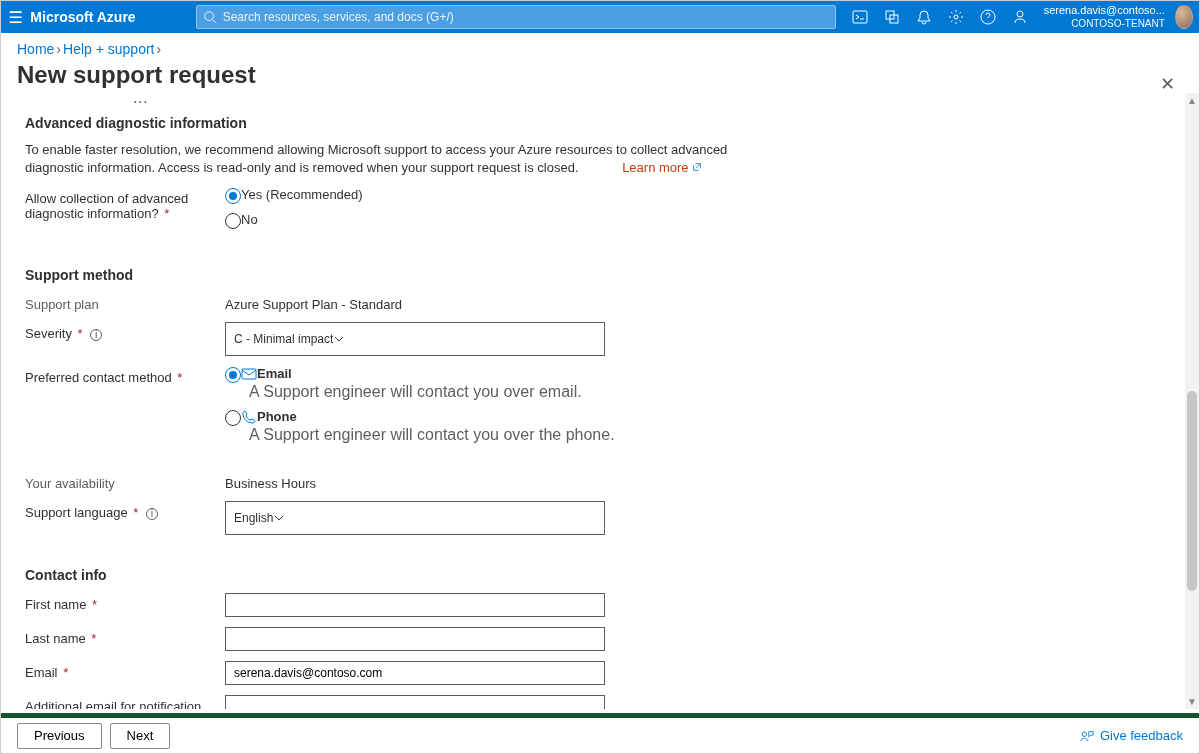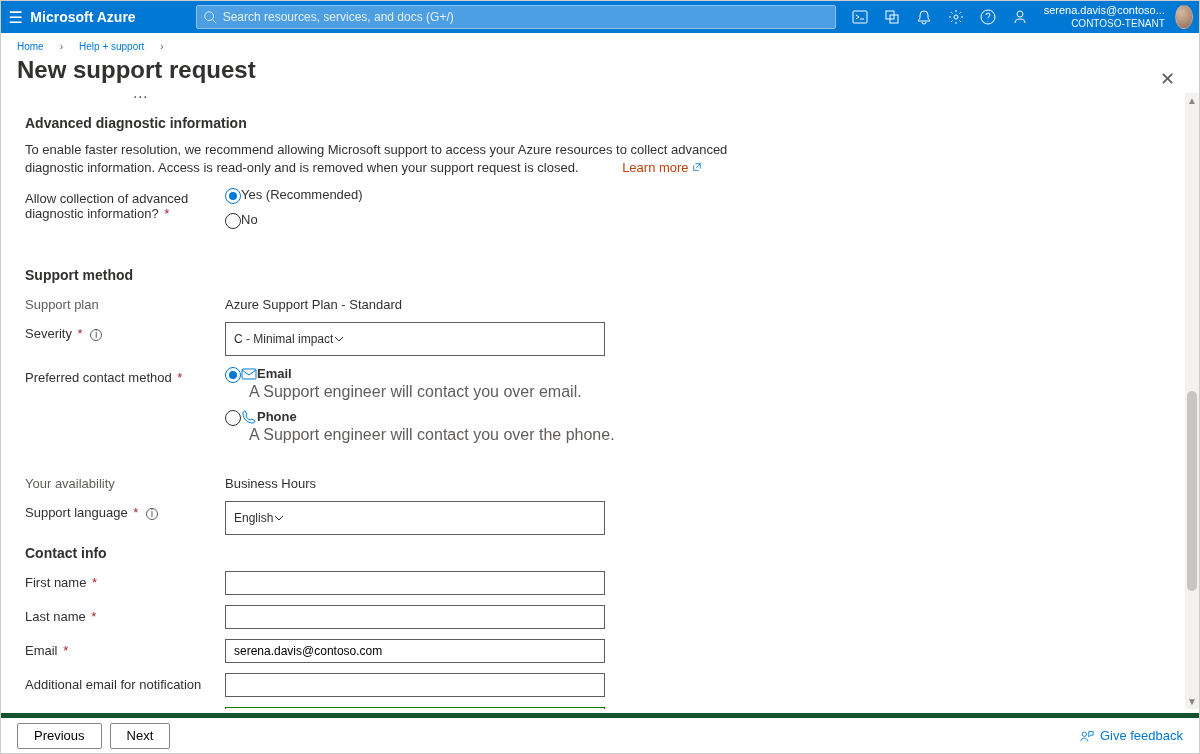--- a/index.html
+++ b/index.html
@@ -23,7 +23,7 @@
 
   
   .page-head { padding: 8px 16px 2px 16px; }
-  .crumbs { font-size: 10px; color: #605e5c; display: flex; align-items: center; gap: 16px; }
+  .crumbs { font-size: 14px; color: #605e5c; display: flex; align-items: center; gap: 2px; }
   .crumbs a { color: #0078d4; text-decoration: none; cursor: pointer; }
   .crumbs .sep { color: #605e5c; }
   .titlebar { display: flex; align-items: center; justify-content: space-between; padding-top: 4px; }

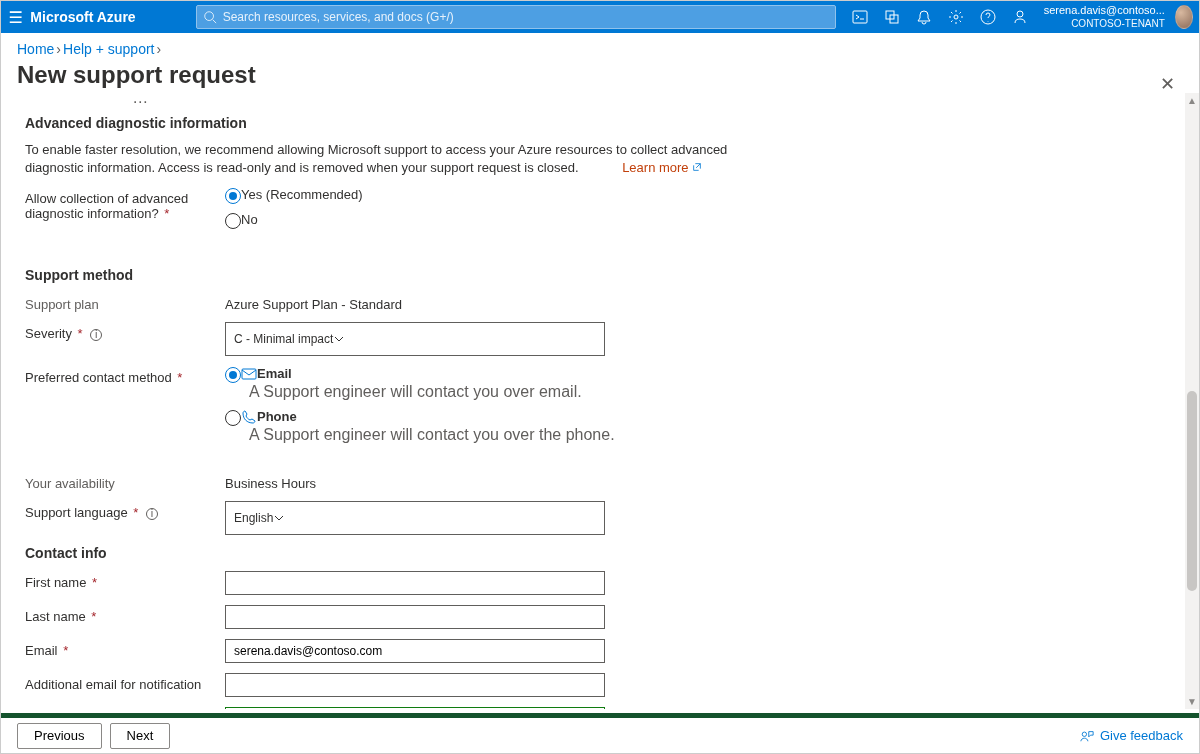--- a/index.html
+++ b/index.html
@@ -237,7 +237,7 @@
     </div>
   </div>
 
-  <h3 class="sec" style="margin-top:10px;">Contact info</h3>
+  <h3 class="sec" style="margin-top:32px;">Contact info</h3>
 
   <div class="row">
     <div class="lab"><span>First name</span> <span class="req">*</span></div>

